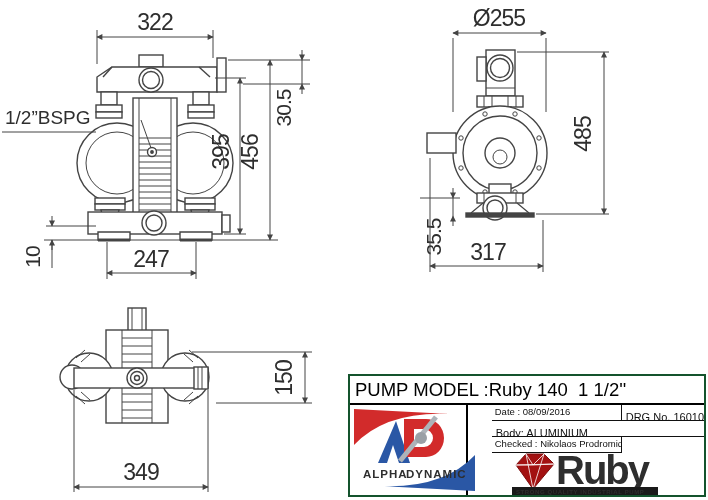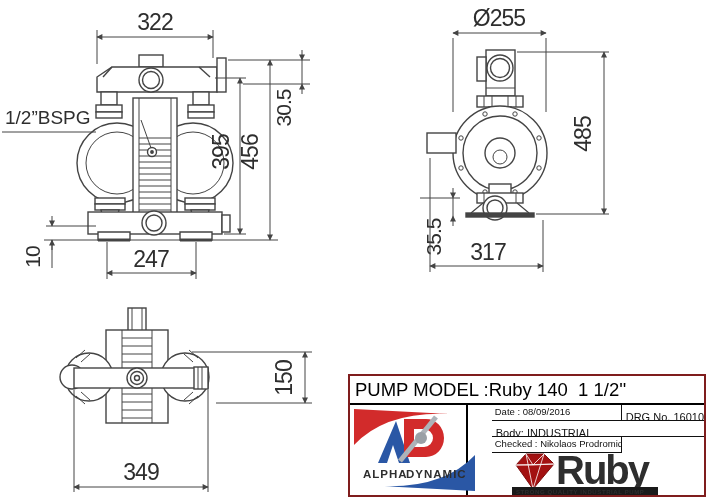--- a/index.html
+++ b/index.html
@@ -12,7 +12,7 @@
   .portlabel{font-size:19px;}
   
   .tblock{position:absolute;left:348px;top:374px;width:354px;height:119px;
-          border:2px solid #7f1d1d;background:#fff;}
+          border:2px solid #14532d;background:#fff;}
   .tb-header{height:27px;line-height:27px;border-bottom:2px solid #000;
              font-size:18.5px;color:#000;padding-left:5px;white-space:pre;}
   .tb-body{display:flex;height:90px;}

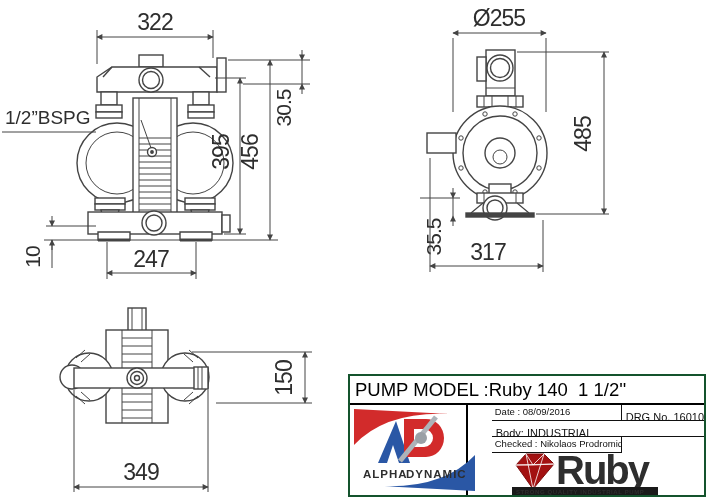--- a/index.html
+++ b/index.html
@@ -301,7 +301,7 @@
           <div class="tb-cell-r bordered">DRG No. 16010</div>
         </div>
         <div class="tb-row">
-          <div class="tb-cell-r bordered">Body: INDUSTRIAL</div>
+          <div class="tb-cell-r bordered">Body: ALUMINIUM</div>
         </div>
         <div class="tb-row">
           <div class="tb-cell-l">Checked : Nikolaos Prodromidis</div>

